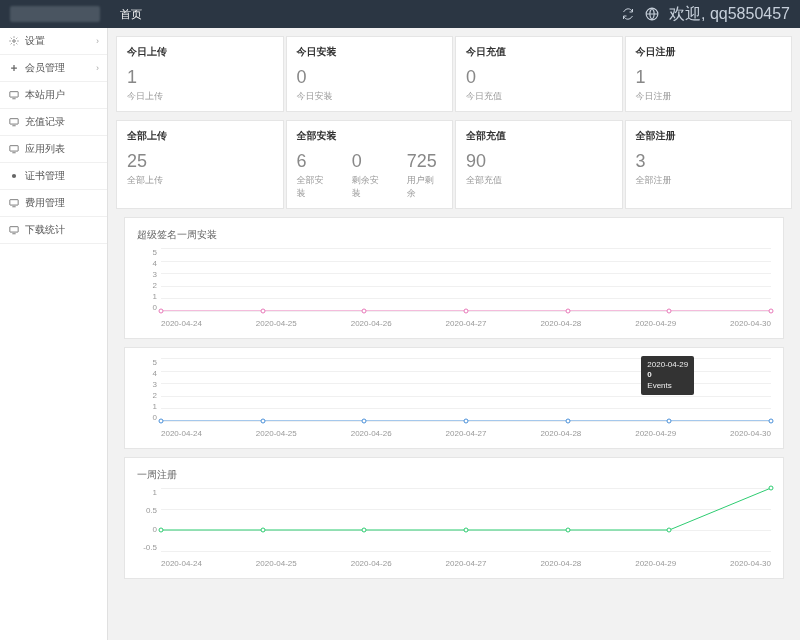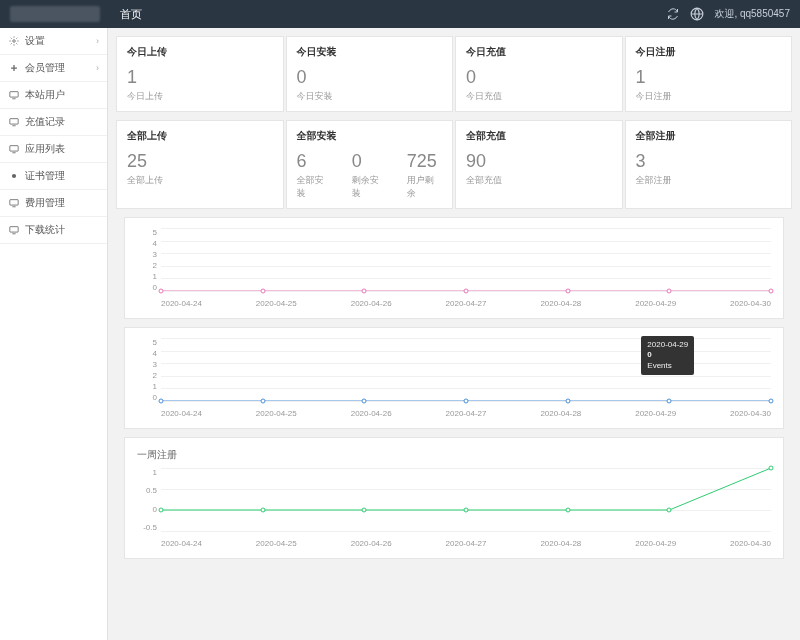--- a/index.html
+++ b/index.html
@@ -9,7 +9,7 @@
 .nav-home { color: #fff; font-size: 11px; }
 .header-right { margin-left: auto; display: flex; align-items: center; gap: 10px; }
 .refresh-icon, .globe-icon { width: 14px; height: 14px; display: inline-flex; align-items: center; justify-content: center; }
-.welcome { font-size: 10px; }
+.welcome { font-size: 16px; }
 .layout { display: flex; }
 .sidebar { width: 108px; background: #fff; border-right: 1px solid #e0e0e0; min-height: 612px; }
 .side-item { display: flex; align-items: center; padding: 6px 8px; border-bottom: 1px solid #f0f0f0; cursor: pointer; font-size: 10px; color: #555; position: relative; }

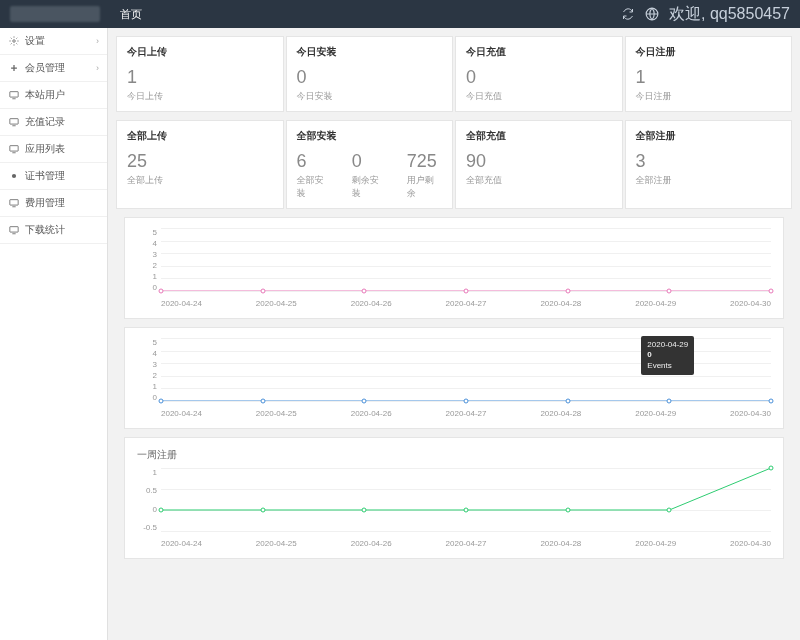--- a/index.html
+++ b/index.html
@@ -218,6 +218,7 @@
       </div>
     <div id="charts">
         <div class="chart-card">
+          <div class="chart-title">超级签名一周安装</div>
           <div class="chart-area">
             <div class="y-axis">
               <span>5</span>

